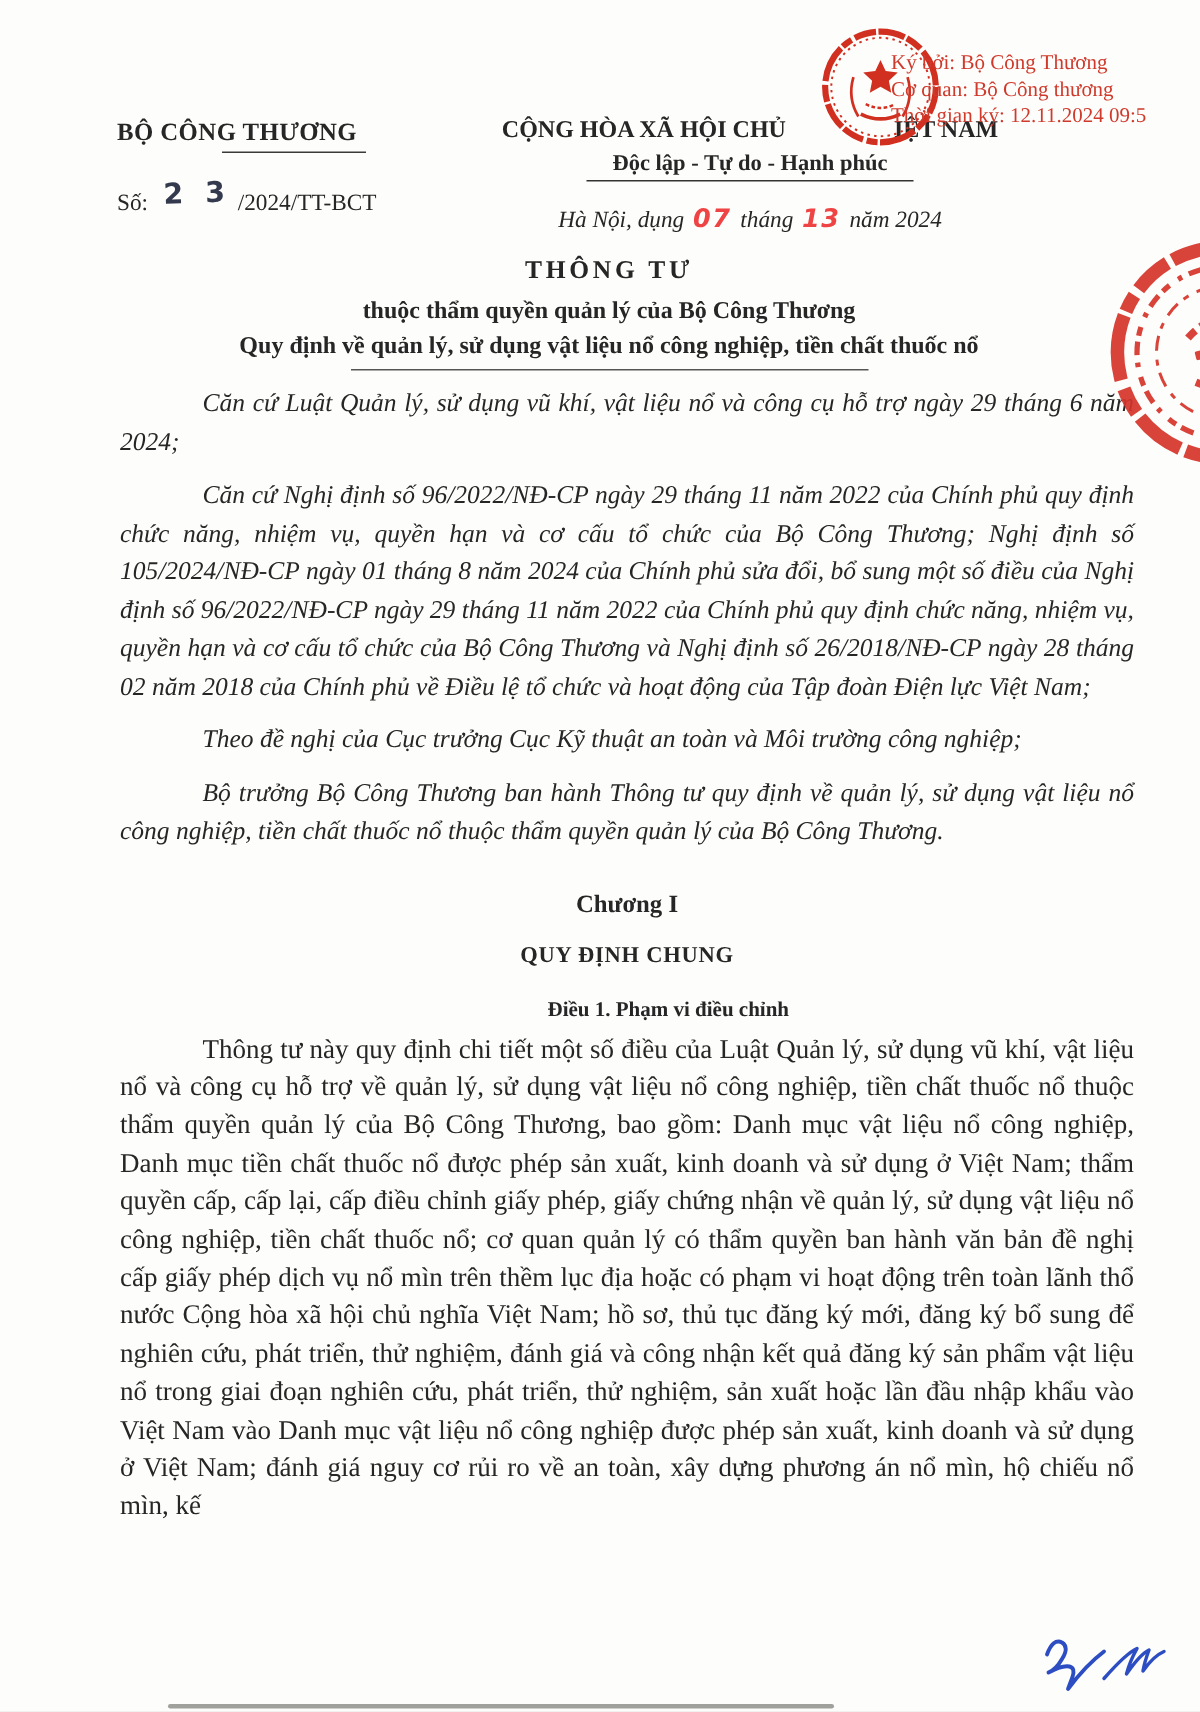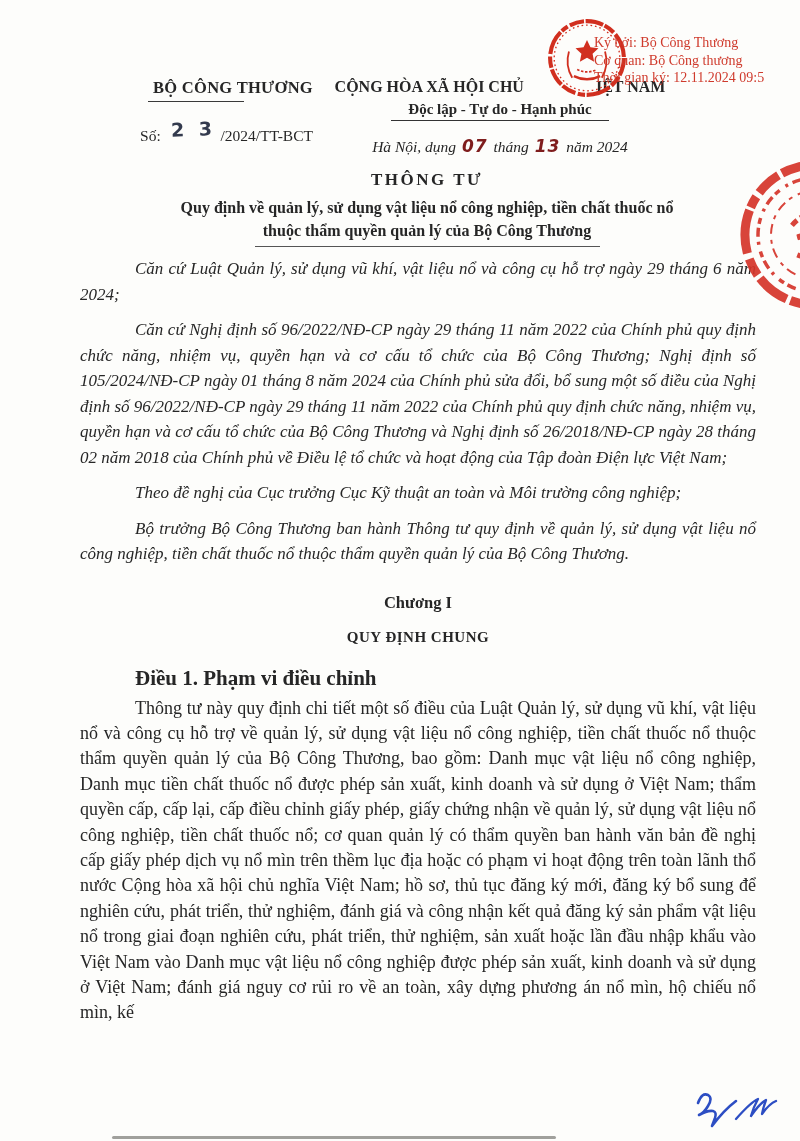--- a/index.html
+++ b/index.html
@@ -15,7 +15,7 @@
   }
   .emblem{position:absolute;left:546px;top:16px;width:82px;height:84px;z-index:4;}
   
-  .header-left{position:absolute;left:78px;top:78px;width:235px;text-align:right;z-index:2;}
+  .header-left{position:absolute;left:78px;top:78px;width:235px;text-align:left;z-index:2;}
   .ministry{font-weight:bold;font-size:16.5px;letter-spacing:.3px;}
   .ministry-underline{width:96px;border-top:1.5px solid #3a3a3a;margin:3px auto 0;}
   .doc-number{margin-top:21px;font-size:15.5px;white-space:nowrap;}

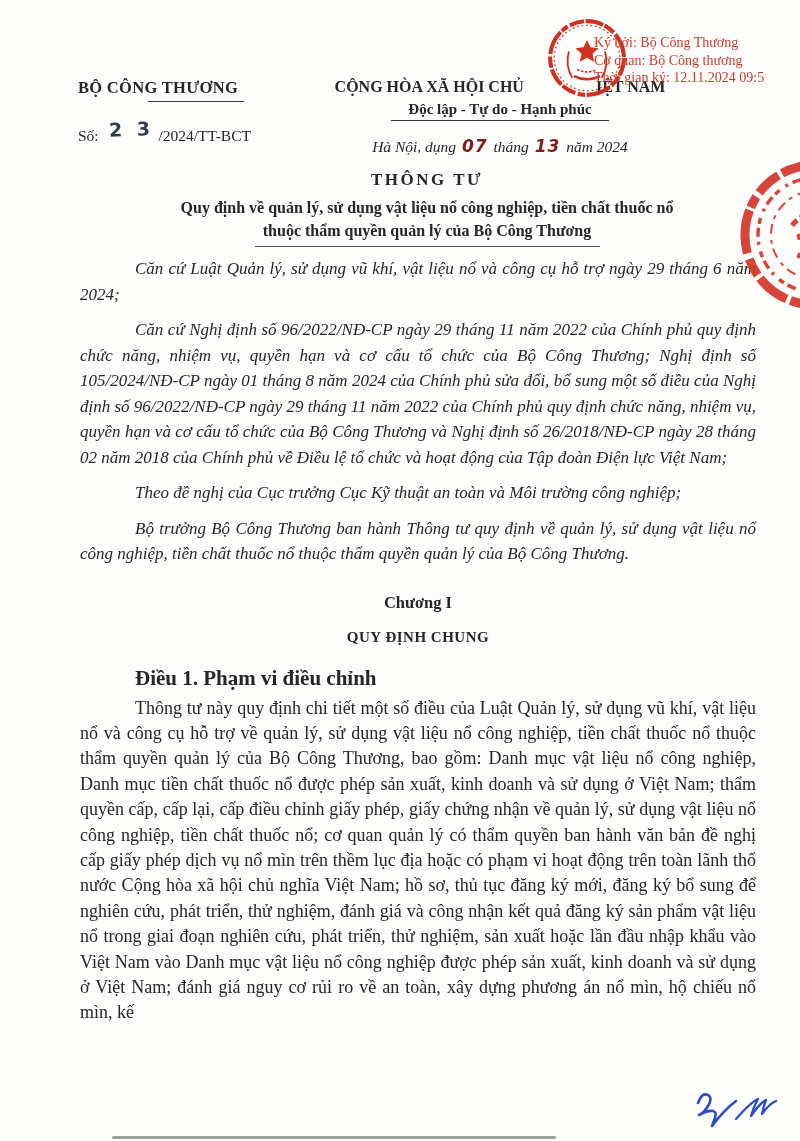--- a/index.html
+++ b/index.html
@@ -31,7 +31,7 @@
   .motto-underline{width:218px;border-top:1.5px solid #333;margin:2px auto 0;}
   .date-line{font-style:italic;font-size:15.5px;margin-top:15px;white-space:nowrap;}
   .hand-blue{
-    font-family:"DejaVu Sans",sans-serif;color:#7f1d1d;font-weight:bold;
+    font-family:"DejaVu Sans",sans-serif;color:#ef4444;font-weight:bold;
     font-style:italic;font-size:17px;letter-spacing:1px;margin:0 2px;
   }
   

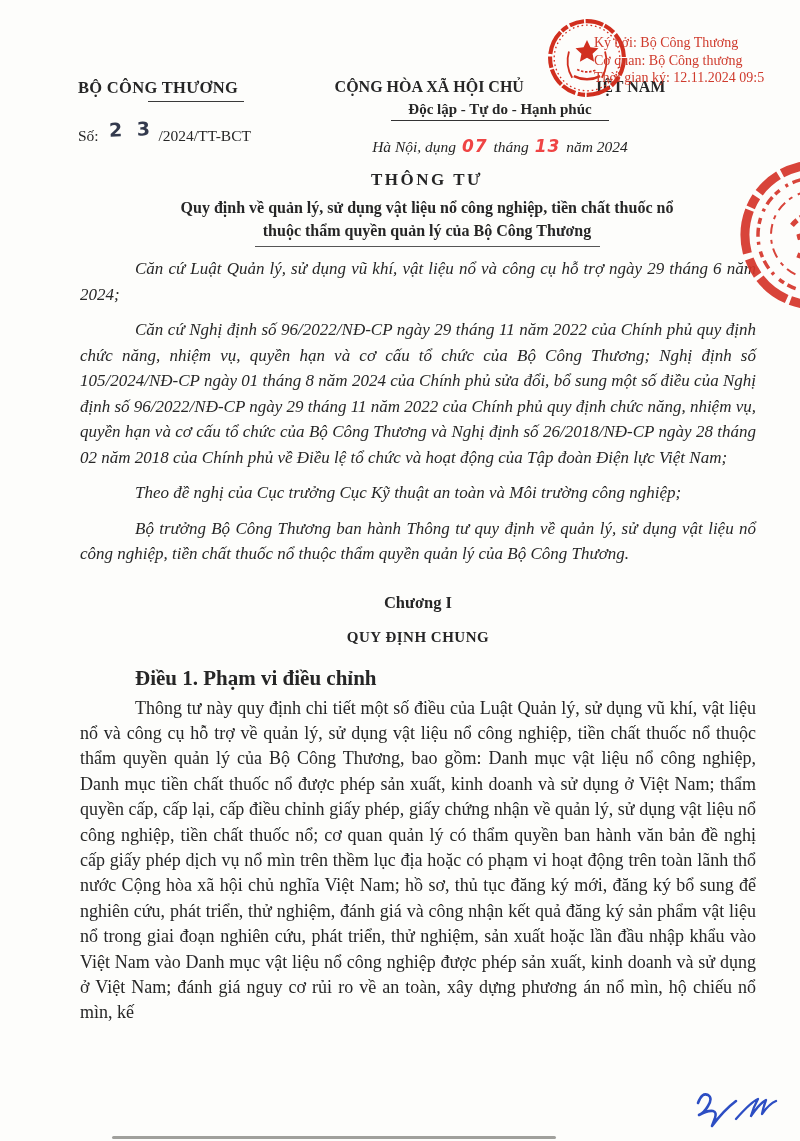--- a/index.html
+++ b/index.html
@@ -35,7 +35,7 @@
     font-style:italic;font-size:17px;letter-spacing:1px;margin:0 2px;
   }
   
-  .title-block{position:absolute;left:89px;top:170px;width:676px;text-align:center;z-index:2;}
+  .title-block{position:absolute;left:68px;top:170px;width:676px;text-align:center;z-index:2;}
   .doc-type{font-weight:bold;font-size:17px;letter-spacing:2.5px;}
   .doc-subject{font-weight:bold;font-size:16px;line-height:23px;margin-top:6px;}
   .title-underline{width:345px;border-top:1.3px solid #555;margin:4px auto 0;}

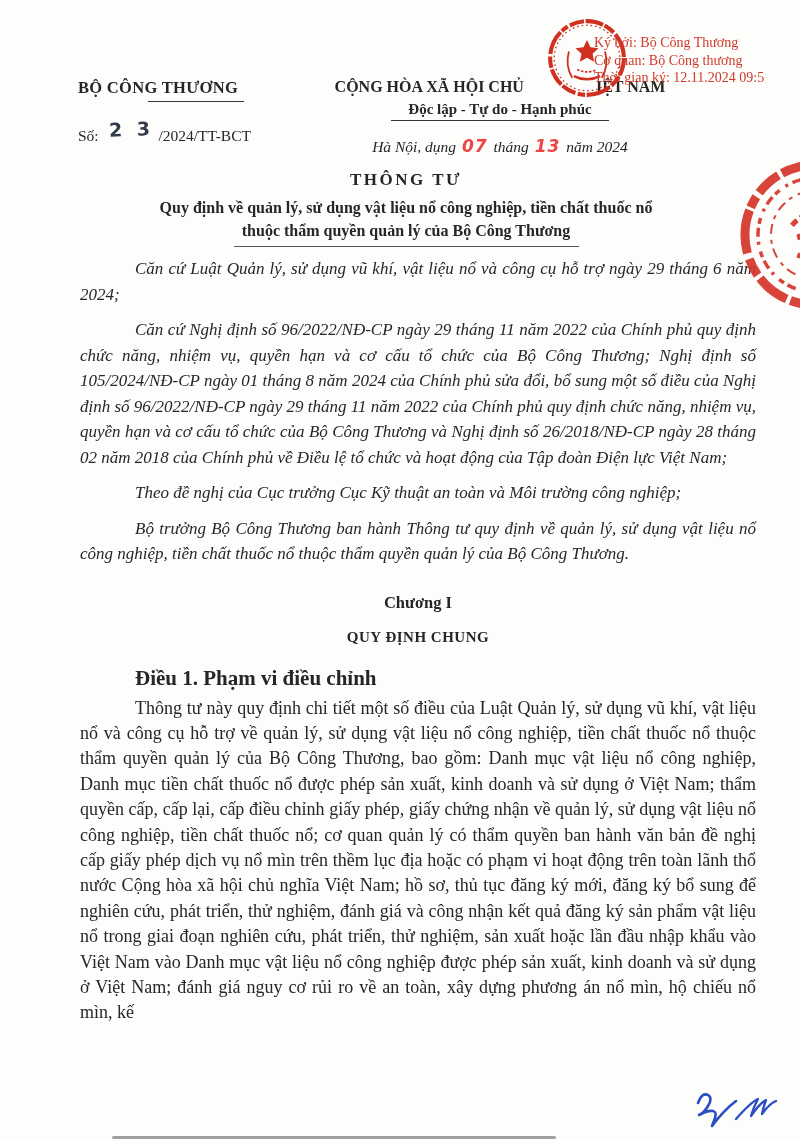--- a/index.html
+++ b/index.html
@@ -110,8 +110,8 @@
   <div class="title-block">
     <div class="doc-type">THÔNG TƯ</div>
     <div class="doc-subject">
+      <div>thuộc thẩm quyền quản lý của Bộ Công Thương</div>
       <div>Quy định về quản lý, sử dụng vật liệu nổ công nghiệp, tiền chất thuốc nổ</div>
-      <div>thuộc thẩm quyền quản lý của Bộ Công Thương</div>
     </div>
     <div class="title-underline"></div>
   </div>

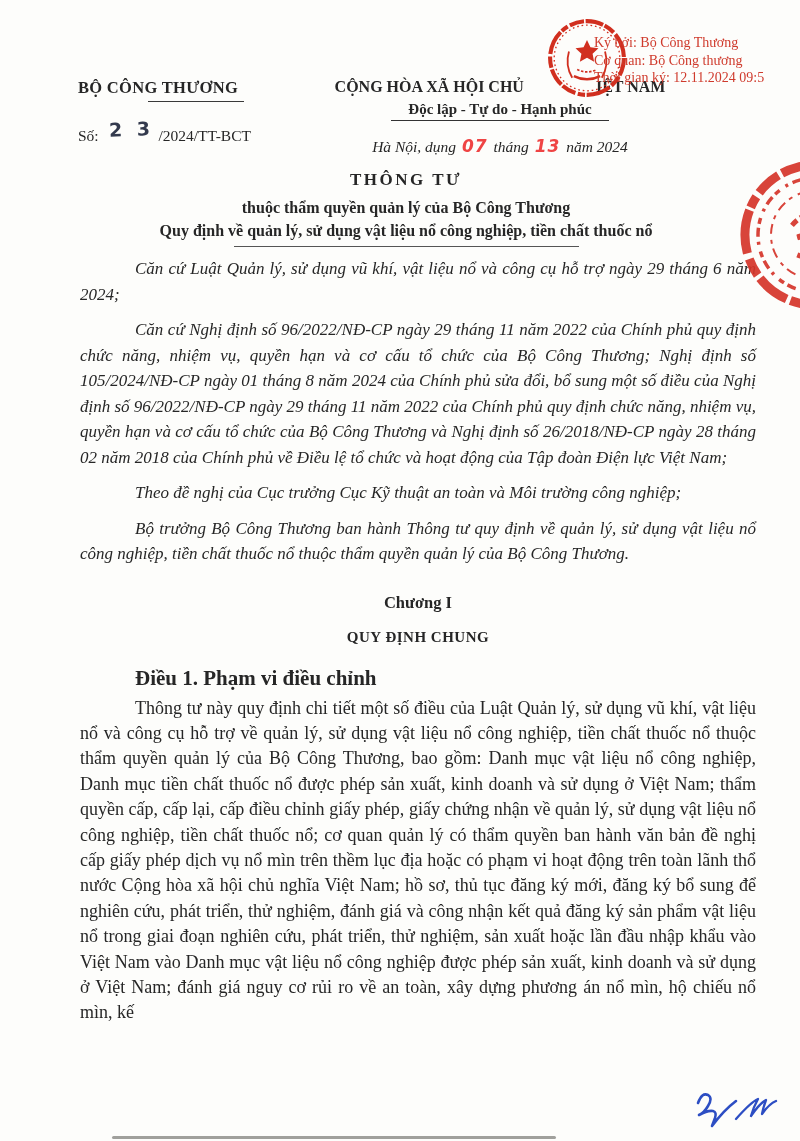--- a/index.html
+++ b/index.html
@@ -47,7 +47,7 @@
   }
   .chapter-label{text-align:center;font-weight:bold;font-size:16.5px;margin:26px 0 7px;}
   .chapter-name{text-align:center;font-weight:bold;font-size:15px;letter-spacing:.5px;margin:16px 0 20px;}
-  .article-heading{font-weight:bold;font-size:21px;margin:0 0 5px;text-indent:55px;}
+  .article-heading{font-weight:bold;font-size:14px;margin:0 0 5px;text-indent:55px;text-align:center;}
   .article-body{text-align:justify;text-indent:55px;font-size:18px;line-height:25.4px;margin:0;}
   
   .big-seal{position:absolute;left:737px;top:150px;width:160px;height:178px;z-index:6;opacity:.92;}

